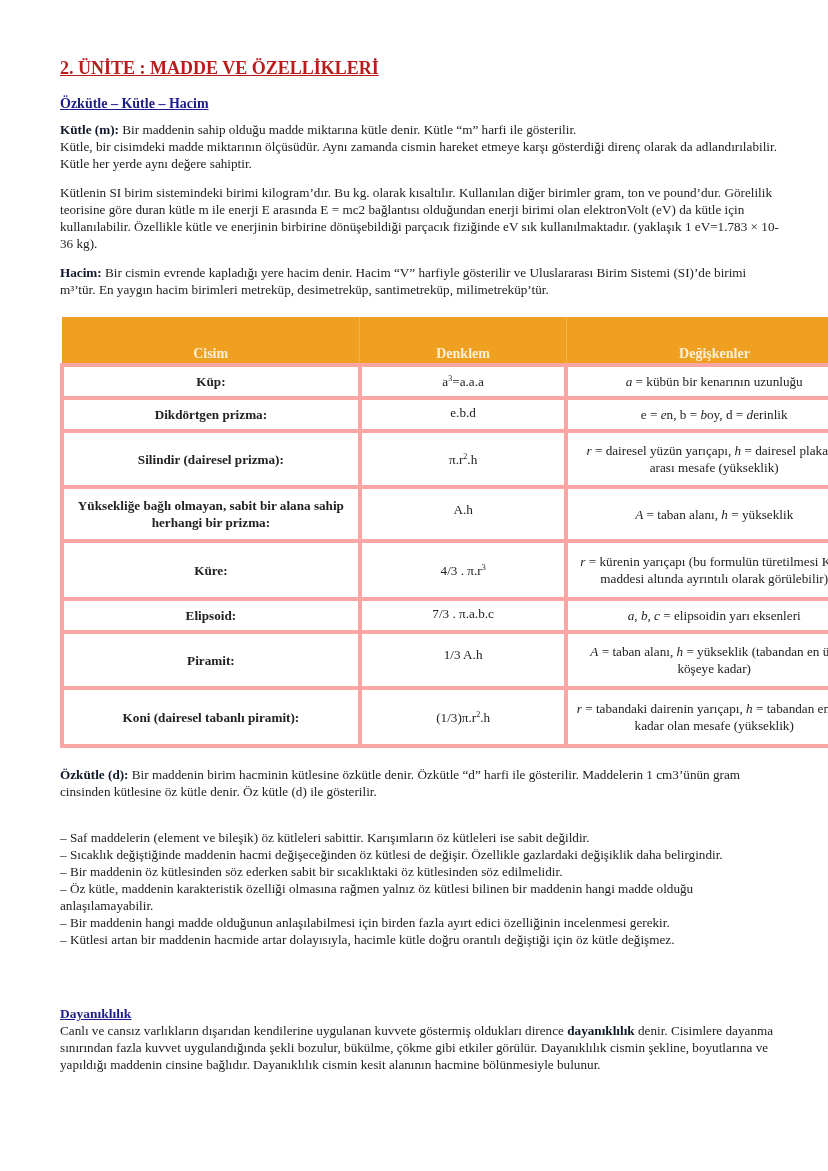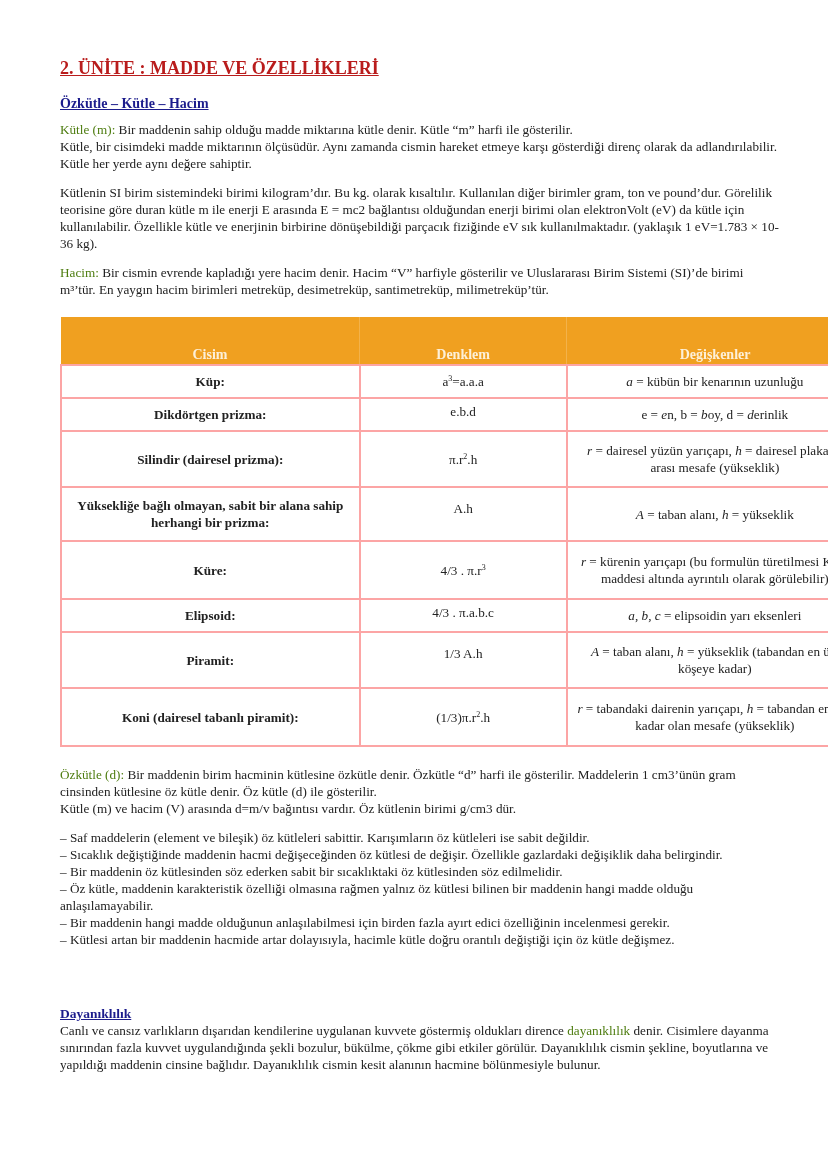--- a/index.html
+++ b/index.html
@@ -23,7 +23,7 @@
       font-size: 14px;
     }
     .para { position: absolute; left: 0; width: 720px; }
-    .term { color: #4d7c0f; font-weight: normal; }
+    .term { color: #0f172a; font-weight: bold; }
     table.shapes {
       position: absolute; left: 0; top: 317px; width: 804px;
       border-collapse: collapse;

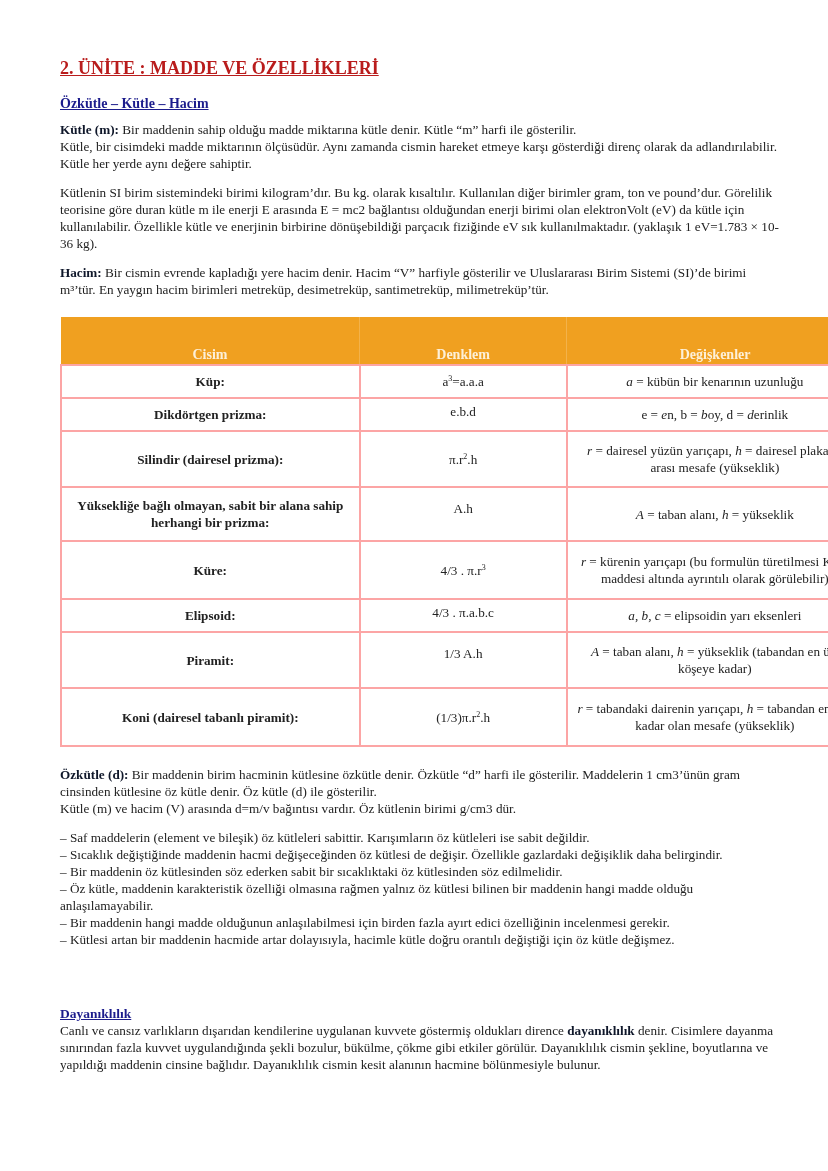--- a/index.html
+++ b/index.html
@@ -42,7 +42,7 @@
     }
     table.shapes th:last-child { border-right: none; }
     table.shapes td {
-      border: 2px solid #fca5a5;
+      border: 4px solid #fca5a5;
       text-align: center;
       padding: 2px 6px;
       line-height: 17px;

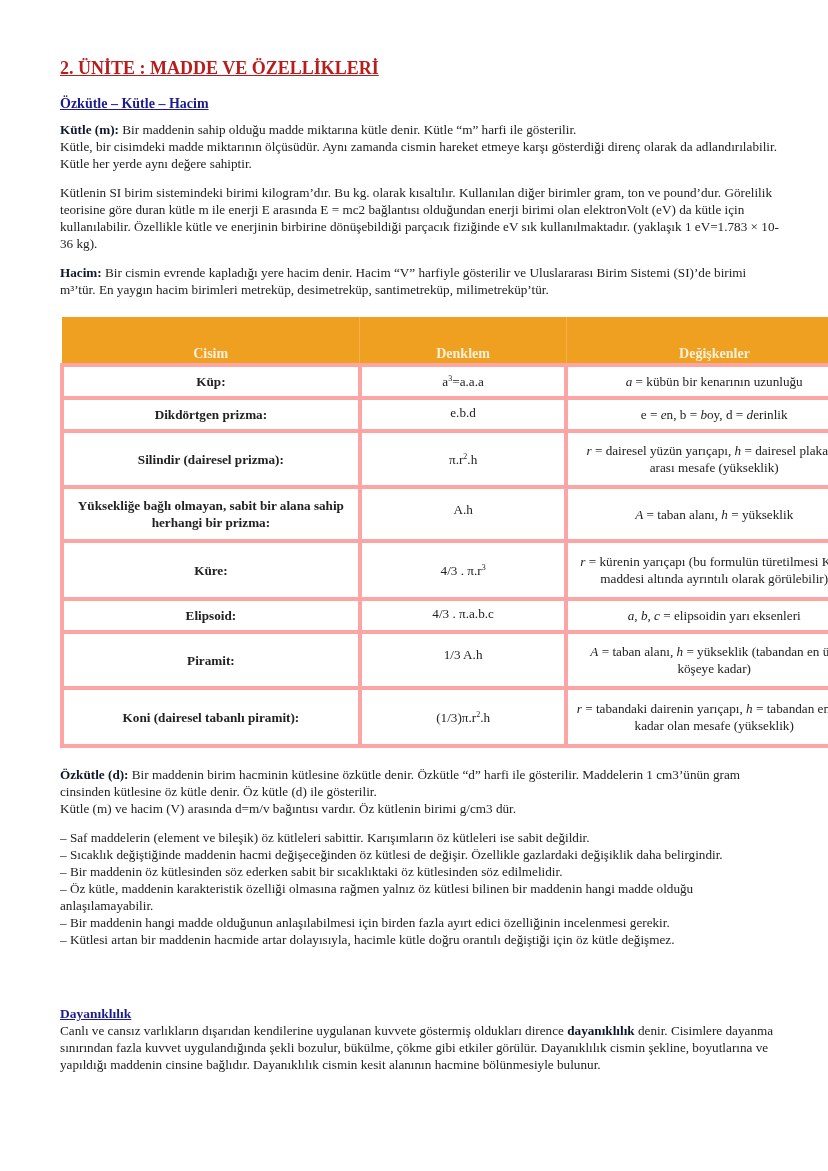--- a/index.html
+++ b/index.html
@@ -111,7 +111,7 @@
       </tr>
       <tr style="height:33px;margin-top:28px;">
         <td class="shape">Elipsoid:</td>
-        <td class="eq eq-top">4/3 . π.a.b.c</td>
+        <td class="eq eq-top">7/3 . π.a.b.c</td>
         <td class="vars"><i>a</i>, <i>b</i>, <i>c</i> = elipsoidin yarı eksenleri</td>
       </tr>
       <tr style="height:56px;">

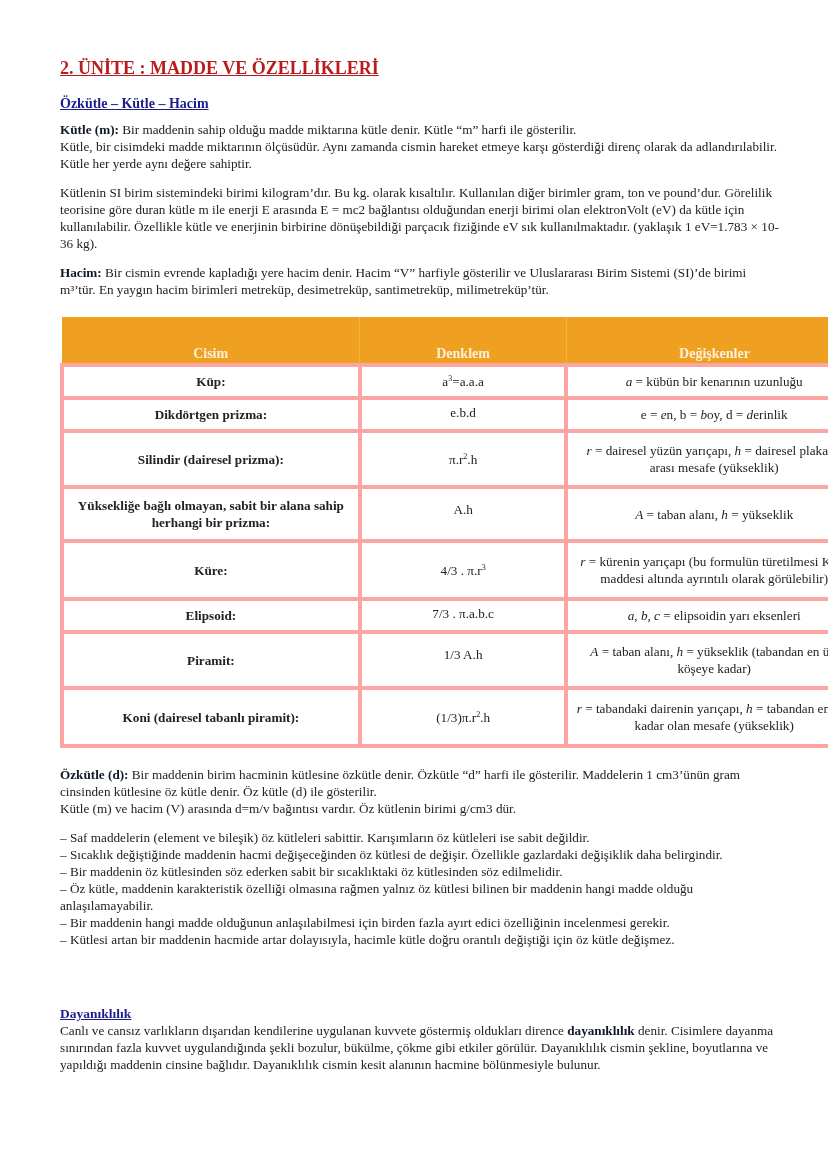--- a/index.html
+++ b/index.html
@@ -129,7 +129,6 @@
 
   <div class="para" style="top:766px;">
     <span class="term">Özkütle (d):</span><span> Bir maddenin birim hacminin kütlesine özkütle denir. Özkütle “d” harfi ile gösterilir. Maddelerin 1 cm3’ünün gram cinsinden kütlesine öz kütle denir. Öz kütle (d) ile gösterilir.</span><br>
-    <span>Kütle (m) ve hacim (V) arasında d=m/v bağıntısı vardır. Öz kütlenin birimi g/cm3 dür.</span>
   </div>
 
   <div class="para" style="top:829px;">

